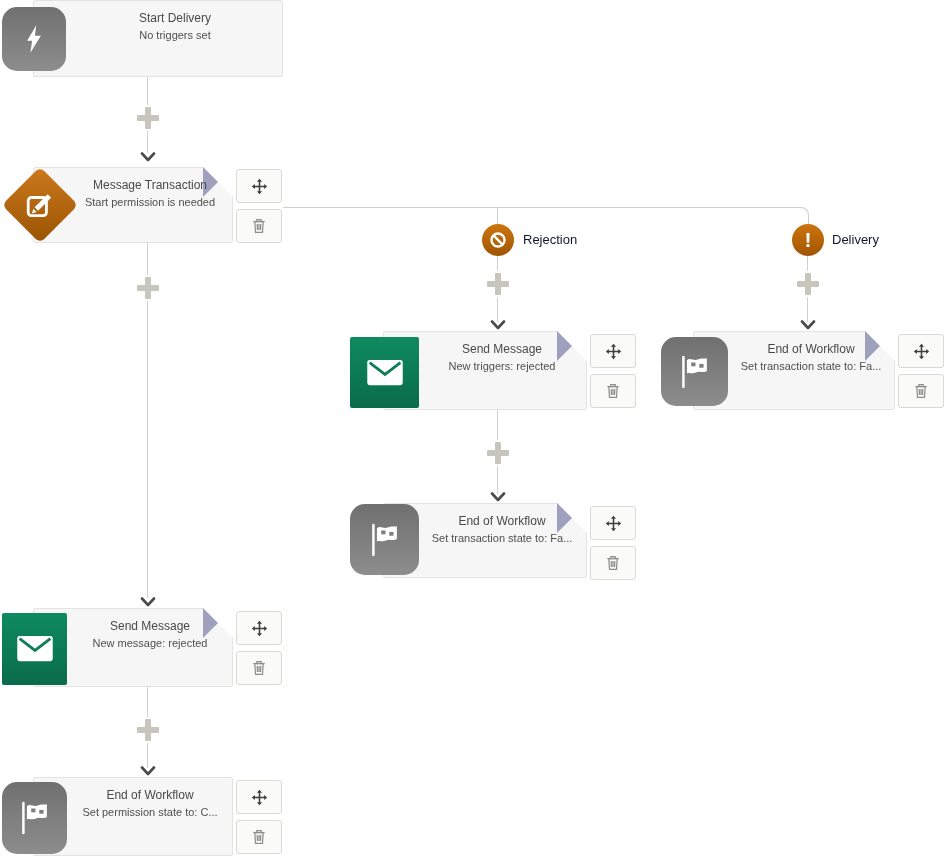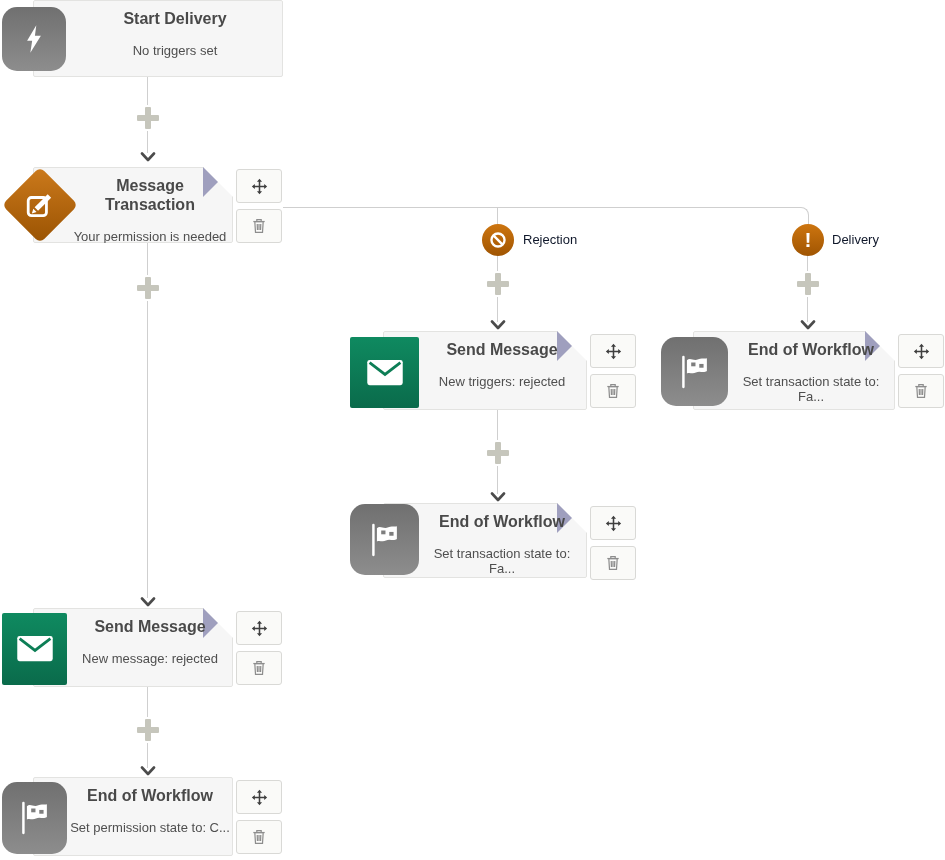--- a/index.html
+++ b/index.html
@@ -13,7 +13,7 @@
          clip-path:polygon(0 0,100% 0,0 100%);}
   .badge .star{position:absolute;left:11px;top:-2px;color:#ffffff;font-size:11px;}
   .txt{position:absolute;left:36px;right:2px;top:8px;text-align:center;color:#494949;}
-  .title{font-size:16px;line-height:19px;font-weight:bold;}
+  .title{font-size:12px;line-height:19px;}
   .sub{font-size:13px;line-height:15px;color:#4f4f4f;margin-top:15px;}
   
   .nicon{position:absolute;display:flex;align-items:center;justify-content:center;}

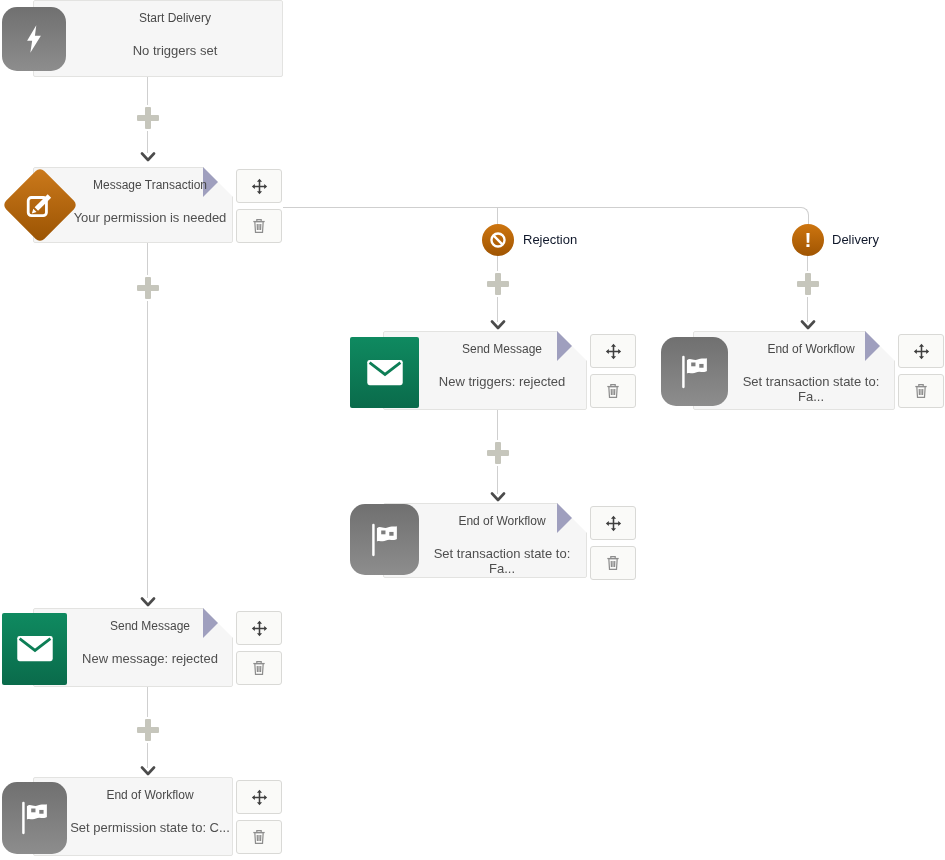--- a/index.html
+++ b/index.html
@@ -14,7 +14,7 @@
   .badge .star{position:absolute;left:11px;top:-2px;color:#ffffff;font-size:11px;}
   .txt{position:absolute;left:36px;right:2px;top:8px;text-align:center;color:#494949;}
   .title{font-size:12px;line-height:19px;}
-  .sub{font-size:13px;line-height:15px;color:#4f4f4f;margin-top:15px;}
+  .sub{font-size:11px;line-height:15px;color:#4f4f4f;}
   
   .nicon{position:absolute;display:flex;align-items:center;justify-content:center;}
   .grayic{background:linear-gradient(180deg,#707070,#8d8d8d);border-radius:15px;}

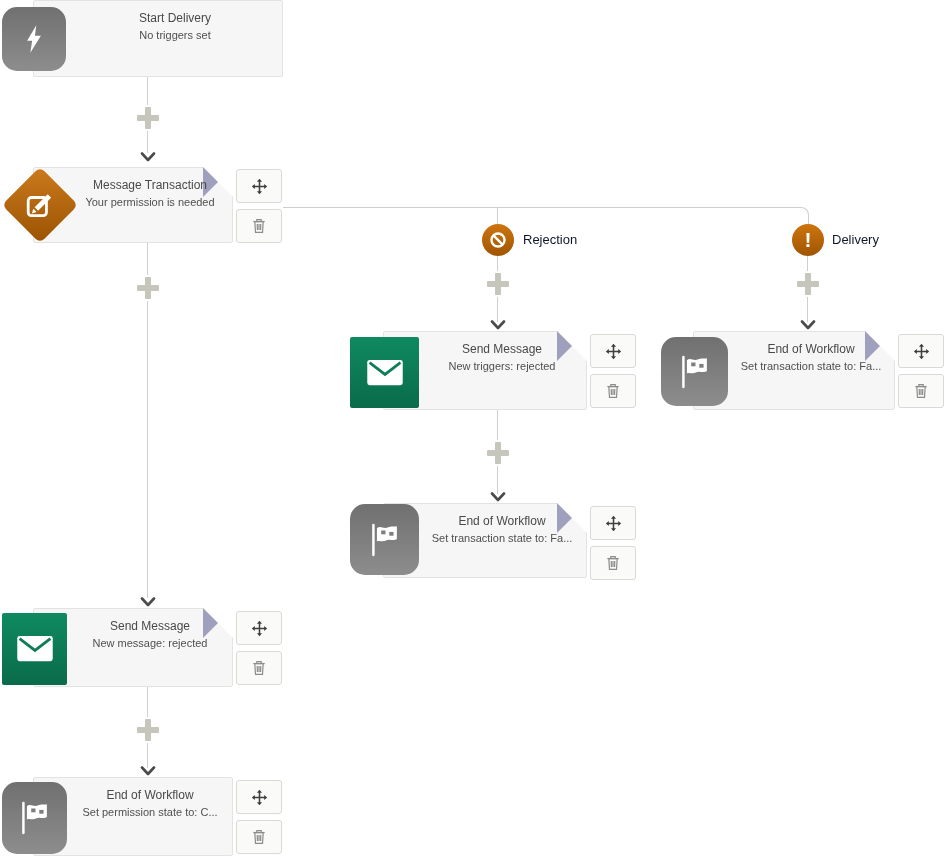--- a/index.html
+++ b/index.html
@@ -129,7 +129,7 @@
       </div>
     <div class="txt">
       <div class="title">Message Transaction</div>
-      <div class="sub">Your permission is needed</div>
+      <div class="sub">Start permission is needed</div>
     </div>
   </div>
   <div class="nicon diamond" style="left:13px;top:178px;width:54px;height:54px;">

